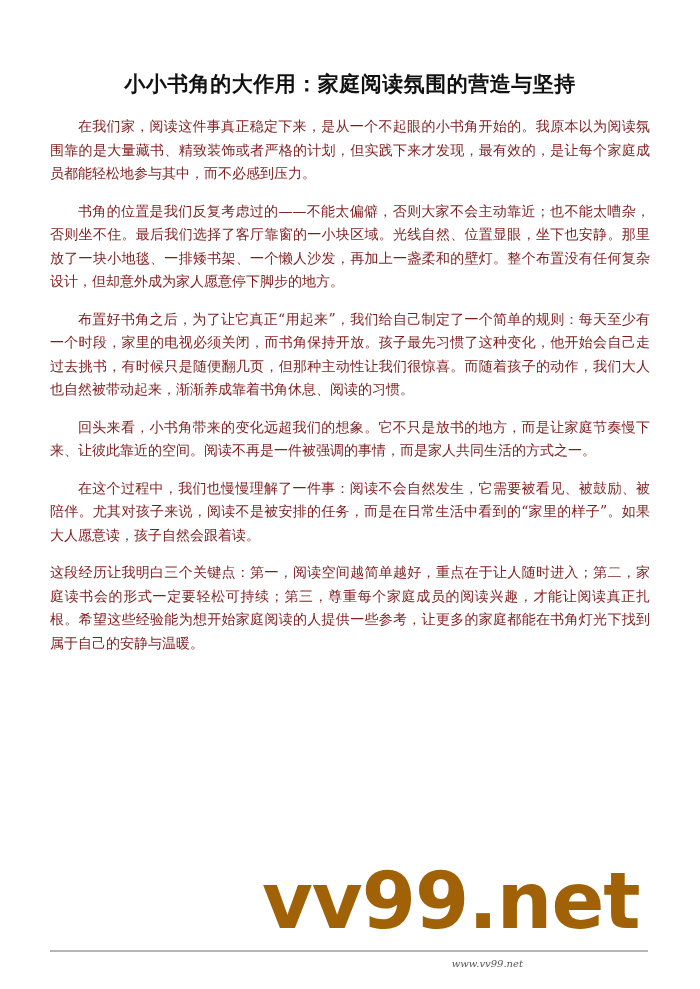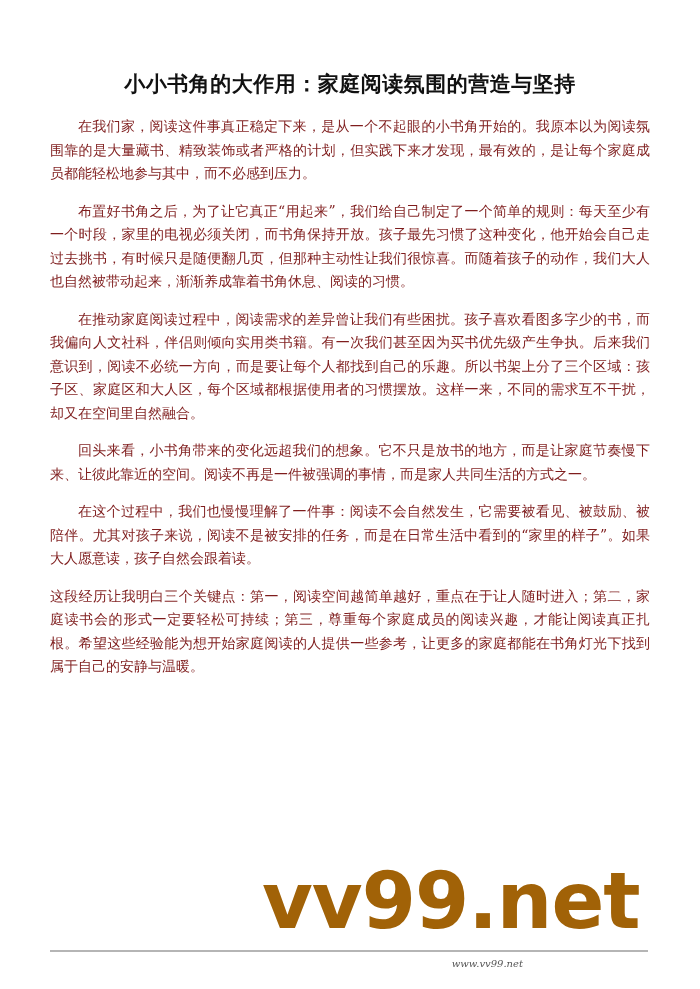--- a/index.html
+++ b/index.html
@@ -87,6 +87,7 @@
 
   <div class="body">
     <p class="para">在我们家，阅读这件事真正稳定下来，是从一个不起眼的小书角开始的。我原本以为阅读氛围靠的是大量藏书、精致装饰或者严格的计划，但实践下来才发现，最有效的，是让每个家庭成员都能轻松地参与其中，而不必感到压力。</p>
+    <p class="para">书角的位置是我们反复考虑过的——不能太偏僻，否则大家不会主动靠近；也不能太嘈杂，否则坐不住。最后我们选择了客厅靠窗的一小块区域。光线自然、位置显眼，坐下也安静。那里放了一块小地毯、一排矮书架、一个懒人沙发，再加上一盏柔和的壁灯。整个布置没有任何复杂设计，但却意外成为家人愿意停下脚步的地方。</p>
     <p class="para">布置好书角之后，为了让它真正“用起来”，我们给自己制定了一个简单的规则：每天至少有一个时段，家里的电视必须关闭，而书角保持开放。孩子最先习惯了这种变化，他开始会自己走过去挑书，有时候只是随便翻几页，但那种主动性让我们很惊喜。而随着孩子的动作，我们大人也自然被带动起来，渐渐养成靠着书角休息、阅读的习惯。</p>
     <p class="para">在推动家庭阅读过程中，阅读需求的差异曾让我们有些困扰。孩子喜欢看图多字少的书，而我偏向人文社科，伴侣则倾向实用类书籍。有一次我们甚至因为买书优先级产生争执。后来我们意识到，阅读不必统一方向，而是要让每个人都找到自己的乐趣。所以书架上分了三个区域：孩子区、家庭区和大人区，每个区域都根据使用者的习惯摆放。这样一来，不同的需求互不干扰，却又在空间里自然融合。</p>
     <p class="para">回头来看，小书角带来的变化远超我们的想象。它不只是放书的地方，而是让家庭节奏慢下来、让彼此靠近的空间。阅读不再是一件被强调的事情，而是家人共同生活的方式之一。</p>

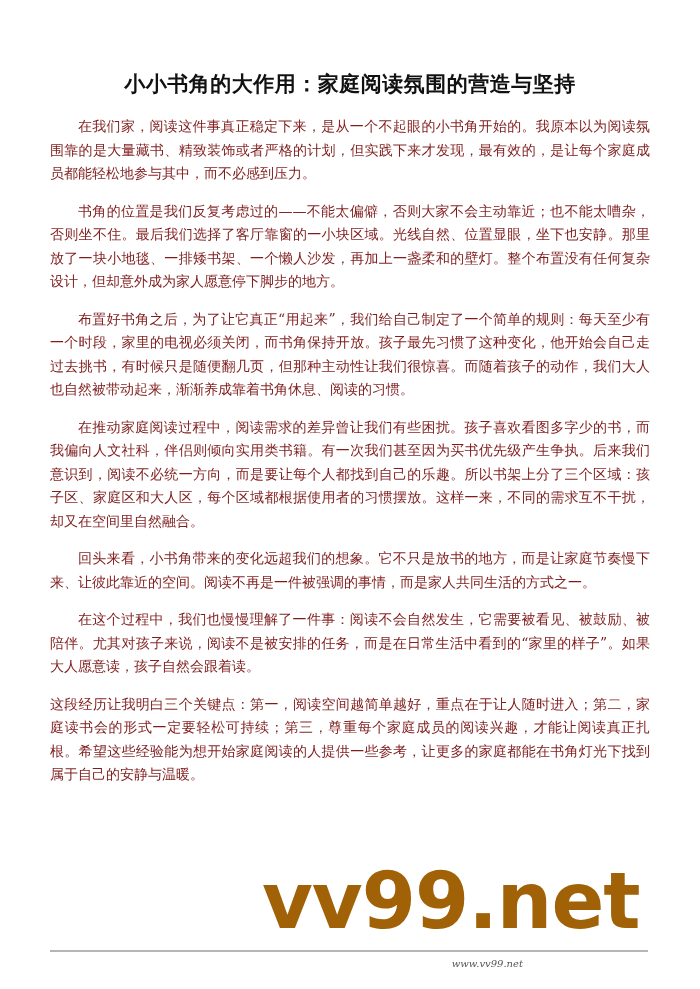--- a/index.html
+++ b/index.html
@@ -89,7 +89,6 @@
     <p class="para">在我们家，阅读这件事真正稳定下来，是从一个不起眼的小书角开始的。我原本以为阅读氛围靠的是大量藏书、精致装饰或者严格的计划，但实践下来才发现，最有效的，是让每个家庭成员都能轻松地参与其中，而不必感到压力。</p>
     <p class="para">书角的位置是我们反复考虑过的——不能太偏僻，否则大家不会主动靠近；也不能太嘈杂，否则坐不住。最后我们选择了客厅靠窗的一小块区域。光线自然、位置显眼，坐下也安静。那里放了一块小地毯、一排矮书架、一个懒人沙发，再加上一盏柔和的壁灯。整个布置没有任何复杂设计，但却意外成为家人愿意停下脚步的地方。</p>
     <p class="para">布置好书角之后，为了让它真正“用起来”，我们给自己制定了一个简单的规则：每天至少有一个时段，家里的电视必须关闭，而书角保持开放。孩子最先习惯了这种变化，他开始会自己走过去挑书，有时候只是随便翻几页，但那种主动性让我们很惊喜。而随着孩子的动作，我们大人也自然被带动起来，渐渐养成靠着书角休息、阅读的习惯。</p>
-    <p class="para">在推动家庭阅读过程中，阅读需求的差异曾让我们有些困扰。孩子喜欢看图多字少的书，而我偏向人文社科，伴侣则倾向实用类书籍。有一次我们甚至因为买书优先级产生争执。后来我们意识到，阅读不必统一方向，而是要让每个人都找到自己的乐趣。所以书架上分了三个区域：孩子区、家庭区和大人区，每个区域都根据使用者的习惯摆放。这样一来，不同的需求互不干扰，却又在空间里自然融合。</p>
     <p class="para">回头来看，小书角带来的变化远超我们的想象。它不只是放书的地方，而是让家庭节奏慢下来、让彼此靠近的空间。阅读不再是一件被强调的事情，而是家人共同生活的方式之一。</p>
     <p class="para">在这个过程中，我们也慢慢理解了一件事：阅读不会自然发生，它需要被看见、被鼓励、被陪伴。尤其对孩子来说，阅读不是被安排的任务，而是在日常生活中看到的“家里的样子”。如果大人愿意读，孩子自然会跟着读。</p>
     <p class="para noindent">这段经历让我明白三个关键点：第一，阅读空间越简单越好，重点在于让人随时进入；第二，家庭读书会的形式一定要轻松可持续；第三，尊重每个家庭成员的阅读兴趣，才能让阅读真正扎根。希望这些经验能为想开始家庭阅读的人提供一些参考，让更多的家庭都能在书角灯光下找到属于自己的安静与温暖。</p>

